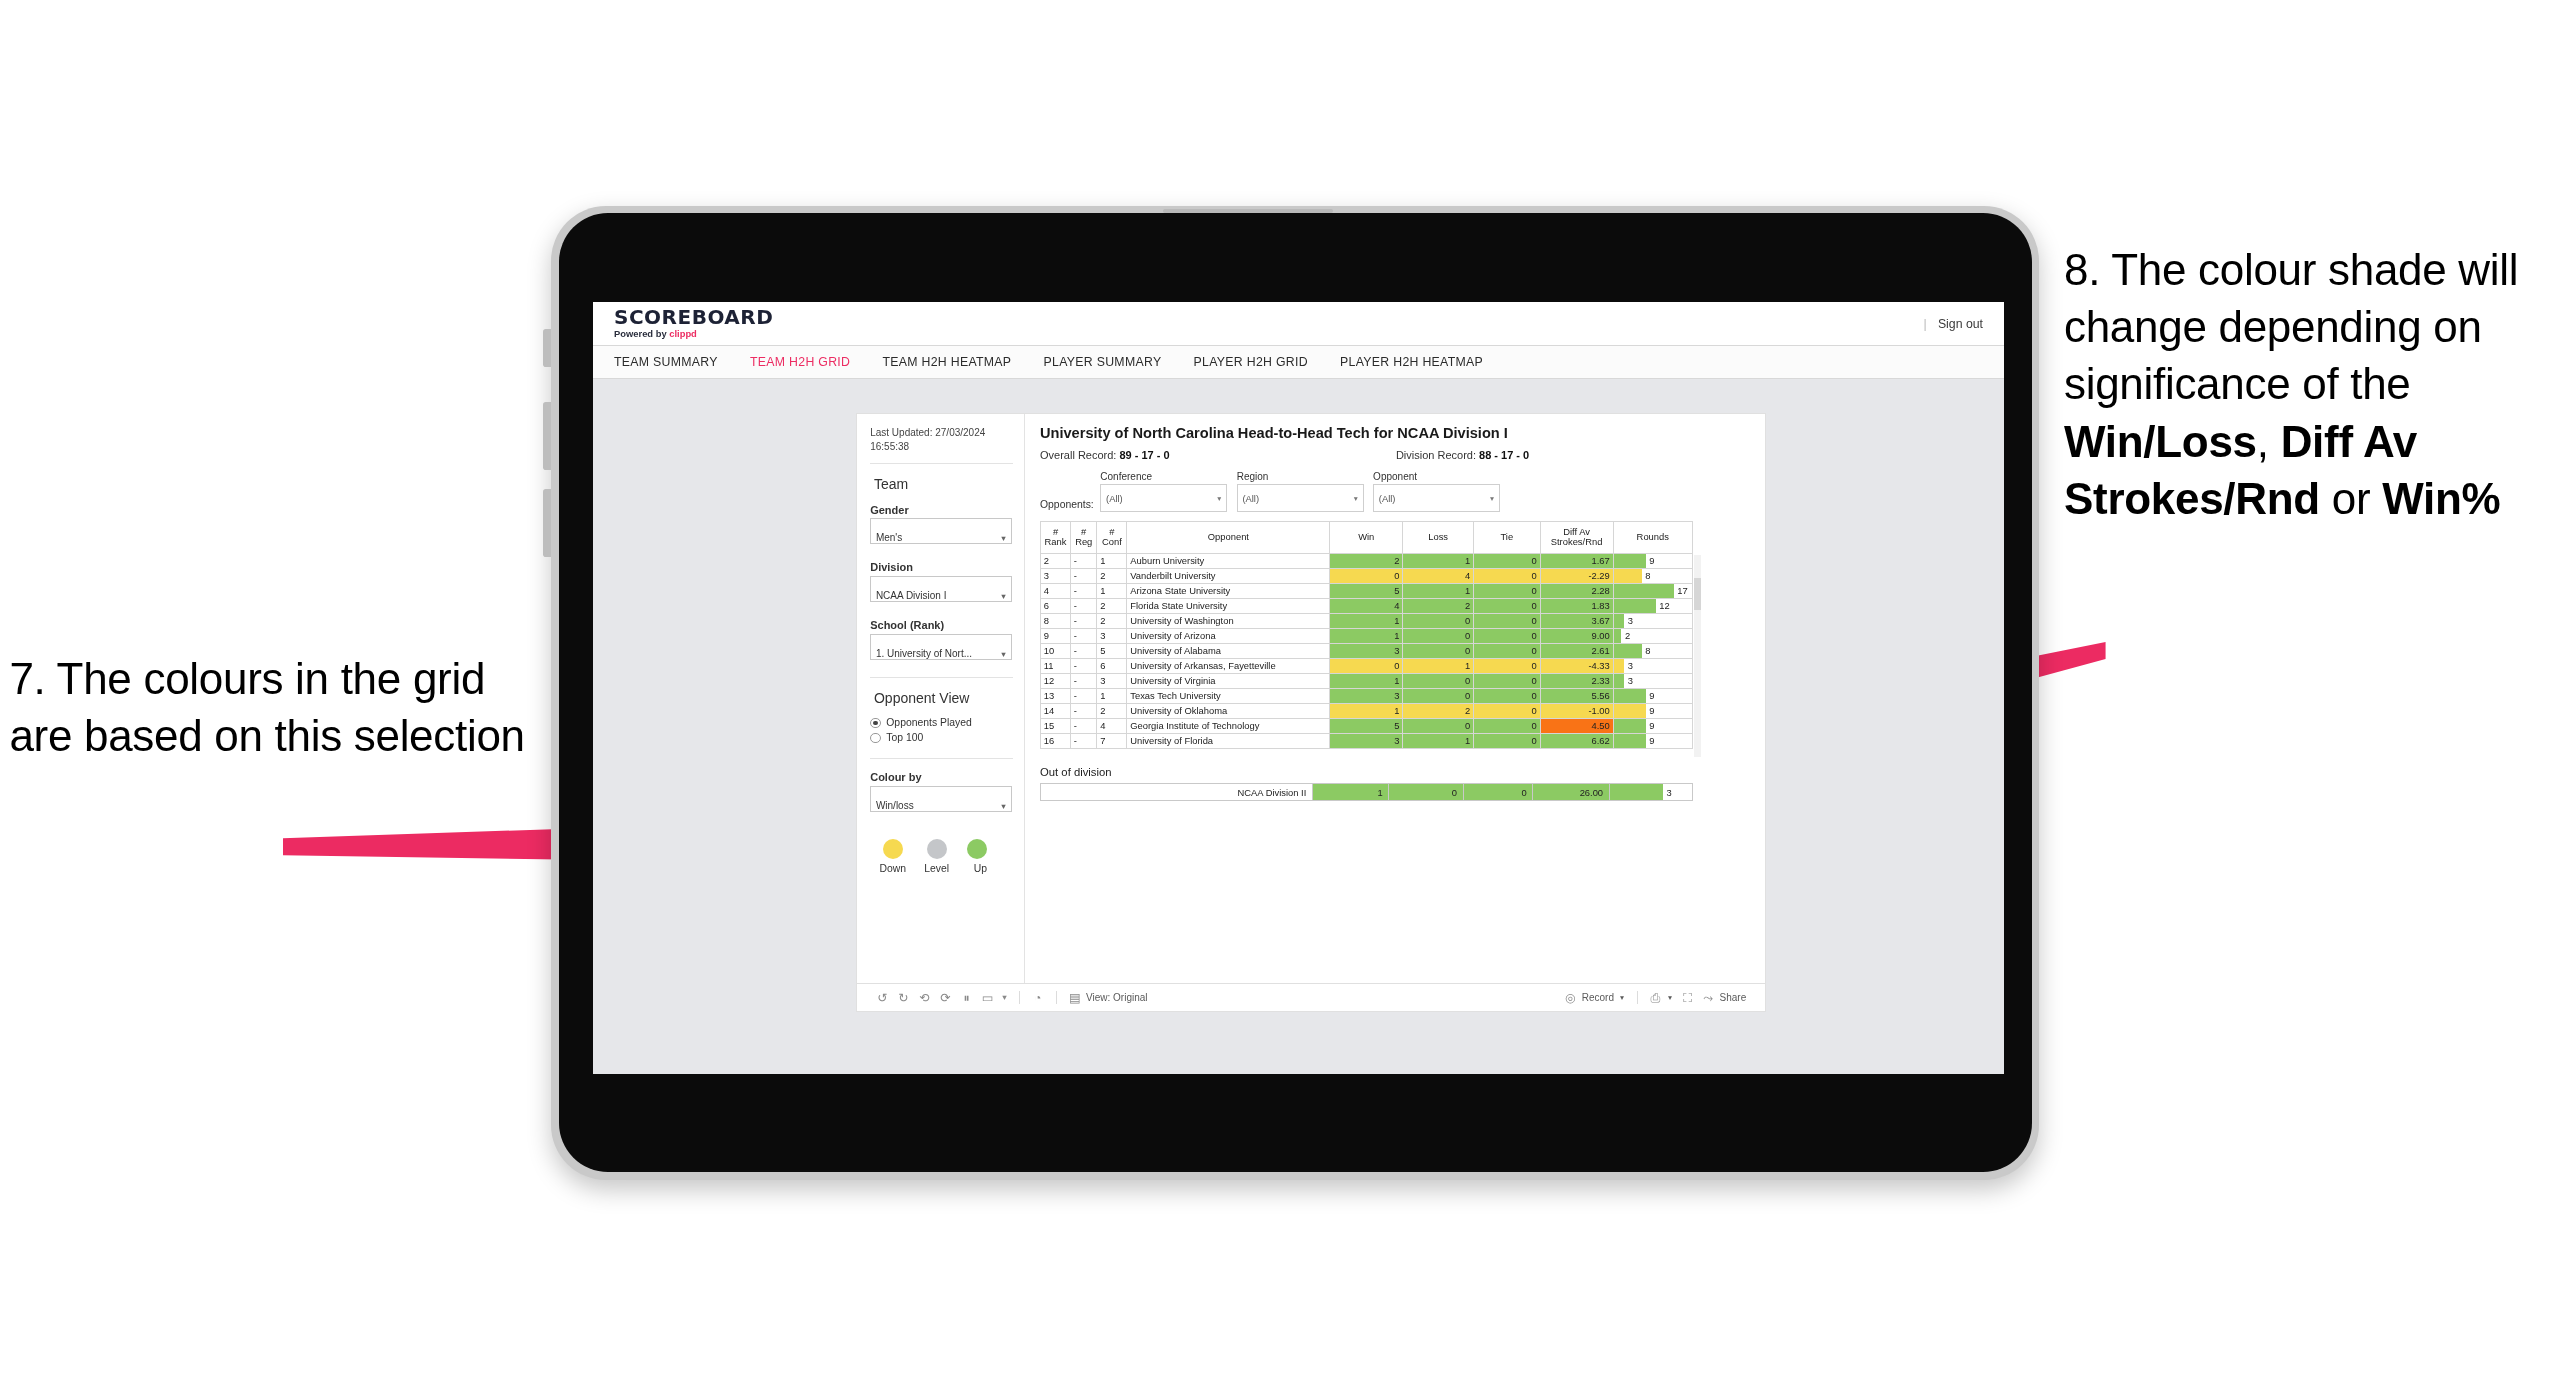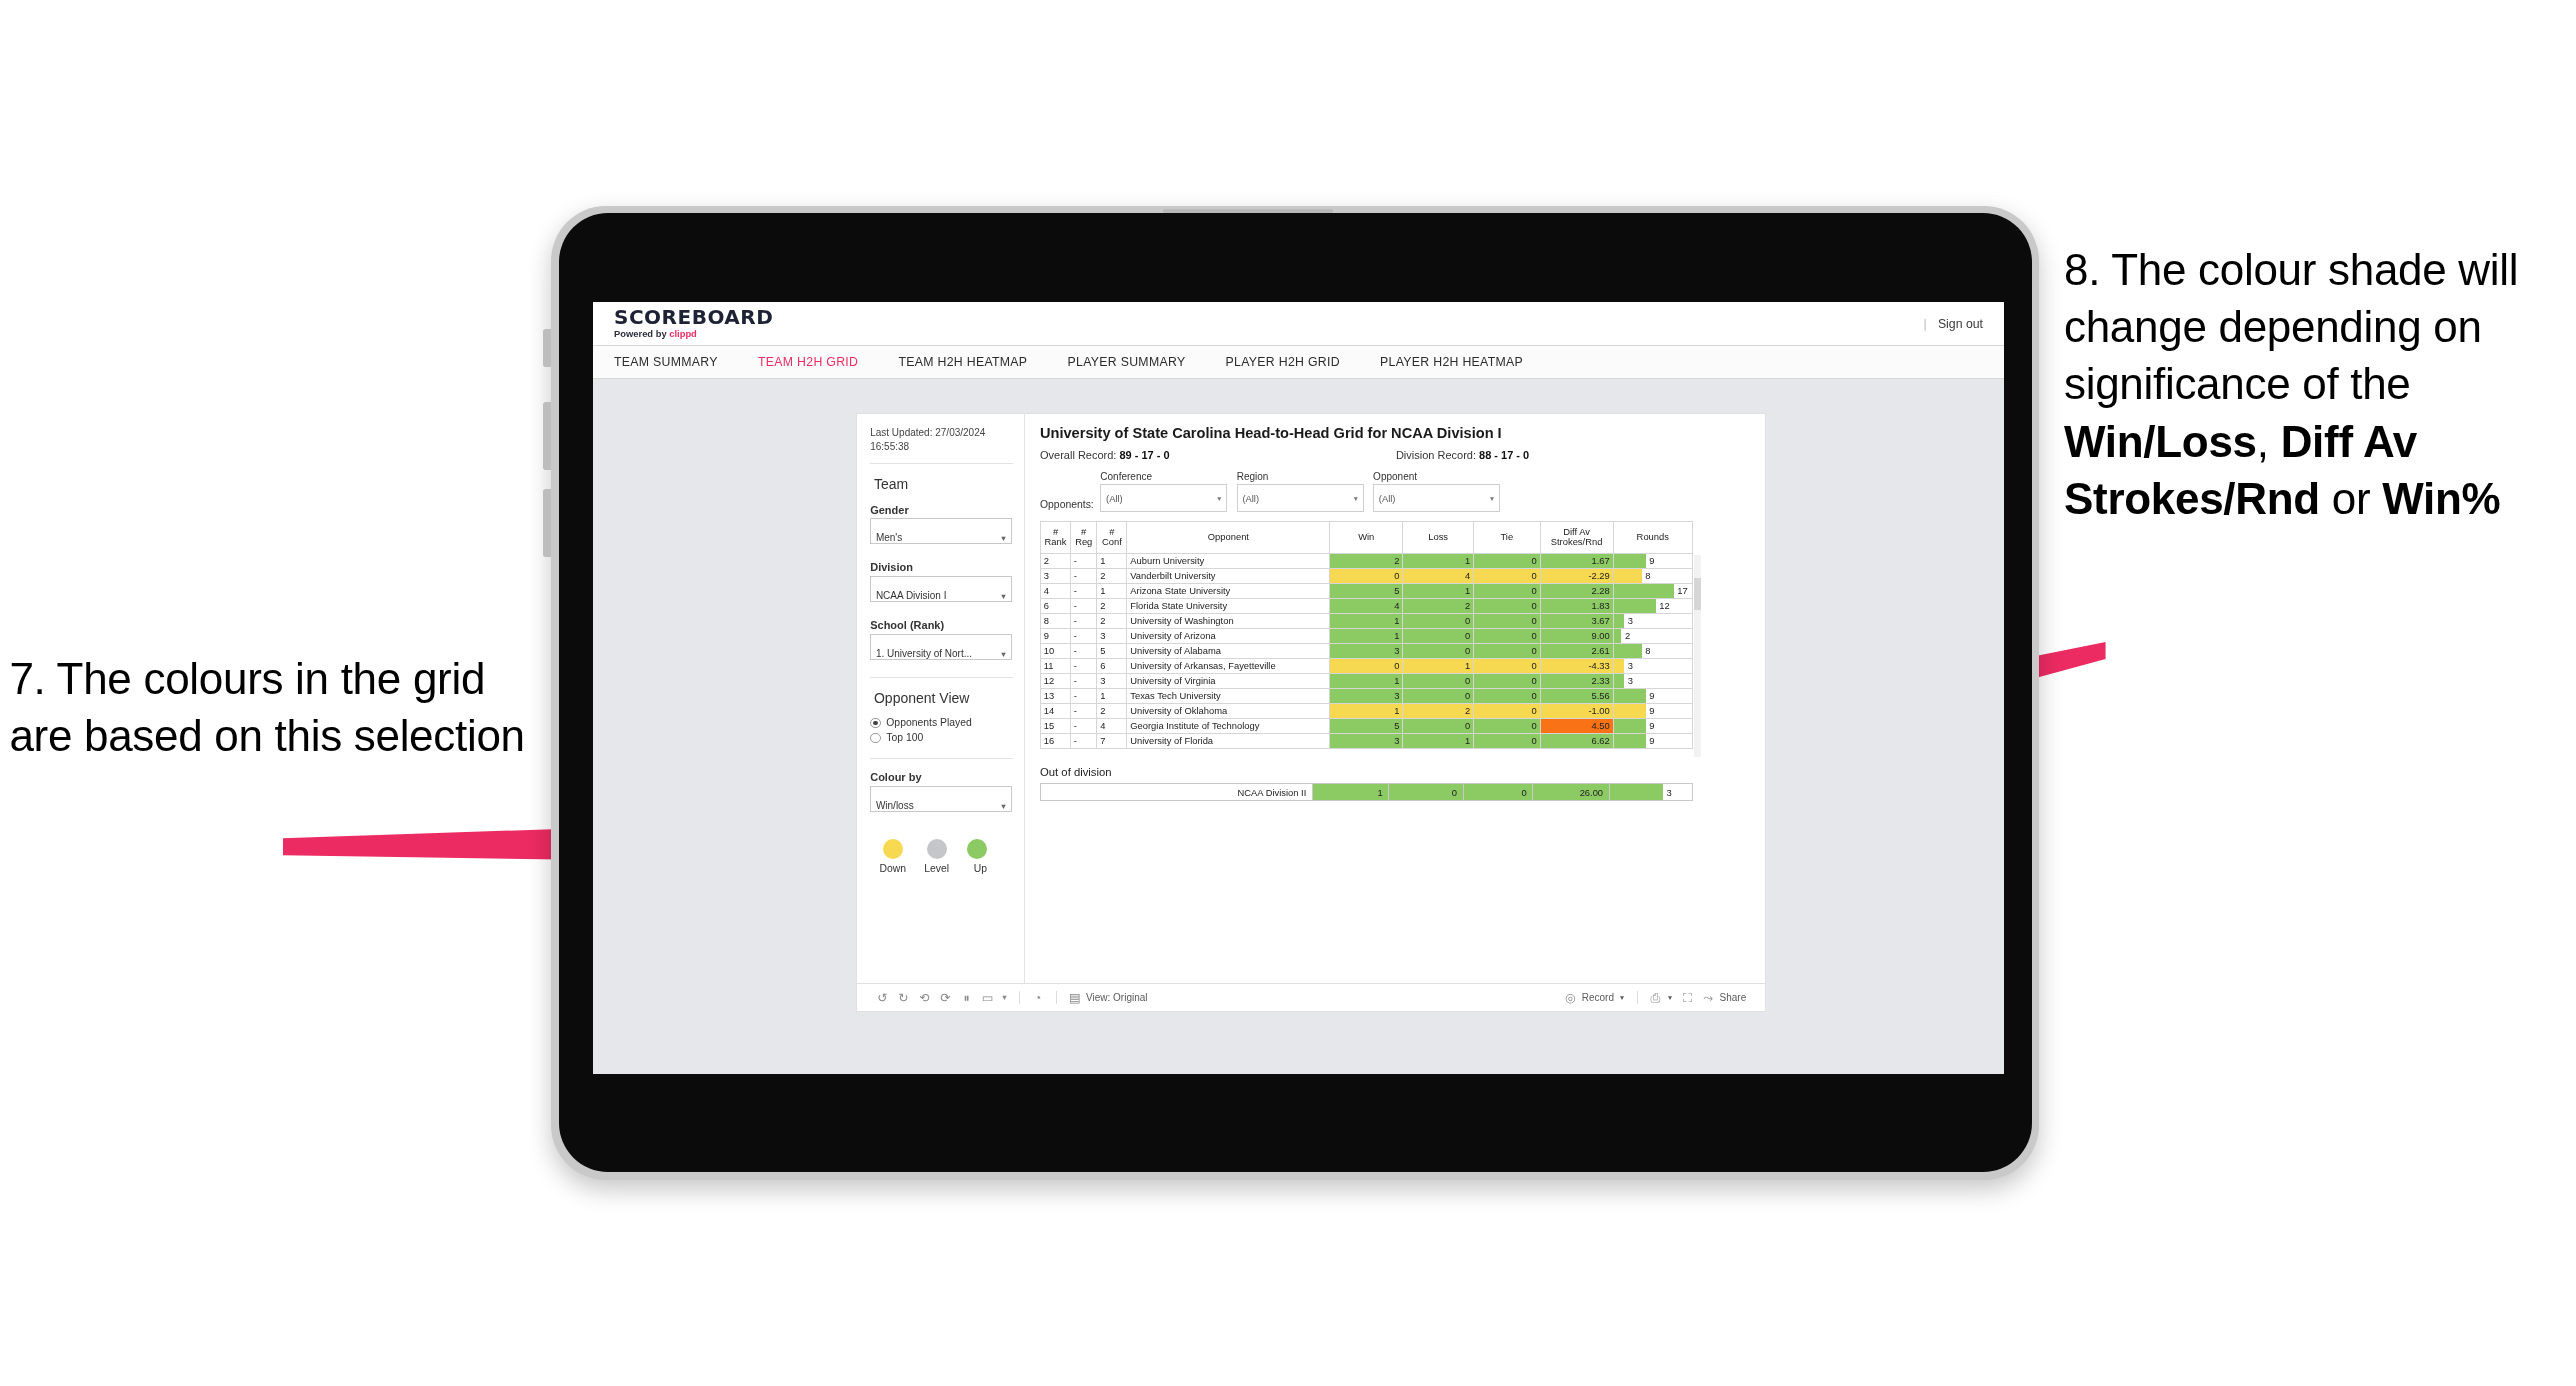--- a/index.html
+++ b/index.html
@@ -108,7 +108,7 @@
     height: 33px; background: #fbfbfb;
     border-bottom: 0.9px solid #d8d8d8;
     display: flex; align-items: center; padding-left: 21px;
-    gap: 8px;
+    gap: 0;
   }
   .subnav-item {
     font-size: 12.3px; color: #2b2b2b; letter-spacing: 0.3px;

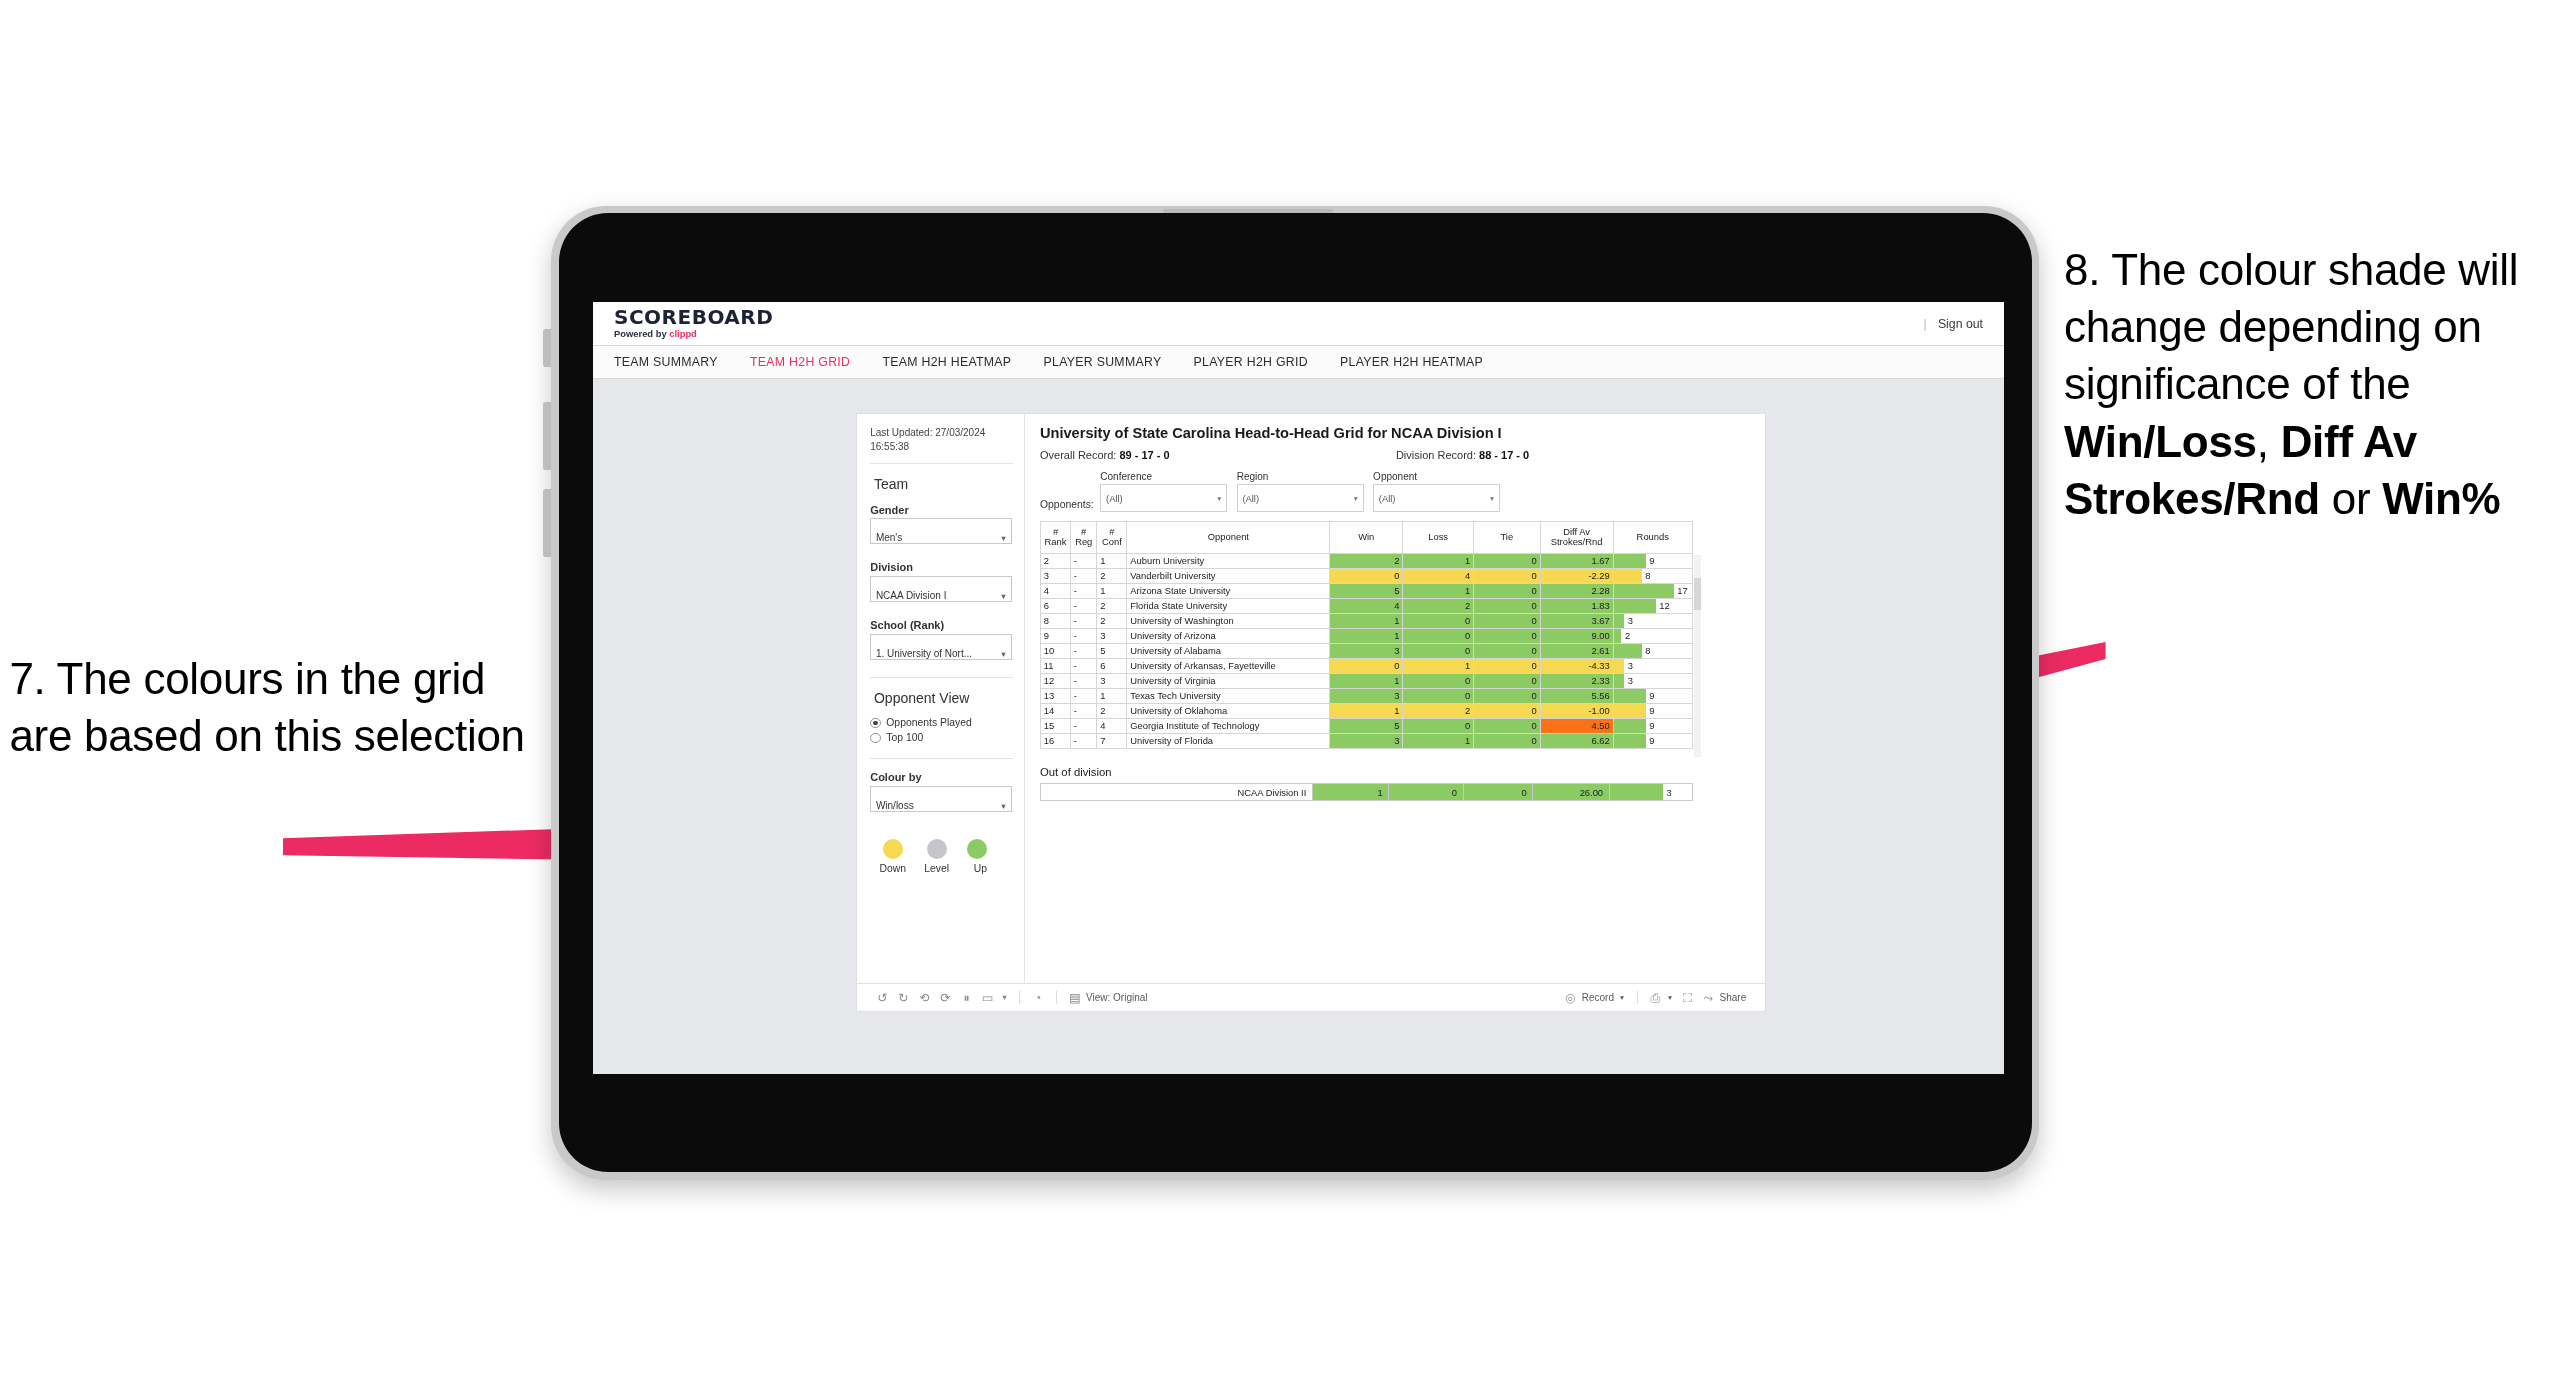--- a/index.html
+++ b/index.html
@@ -351,7 +351,7 @@
       </div>
 
       <div id="main">
-        <div id="viz-title">University of State Carolina Head-to-Head Grid for NCAA Division I</div>
+        <div id="viz-title">University of North Carolina Head-to-Head Tech for NCAA Division I</div>
         <div id="records">
           <div class="rec"><span>Overall Record: </span><b>89 - 17 - 0</b></div>
           <div class="rec"><span>Division Record: </span><b>88 - 17 - 0</b></div>

